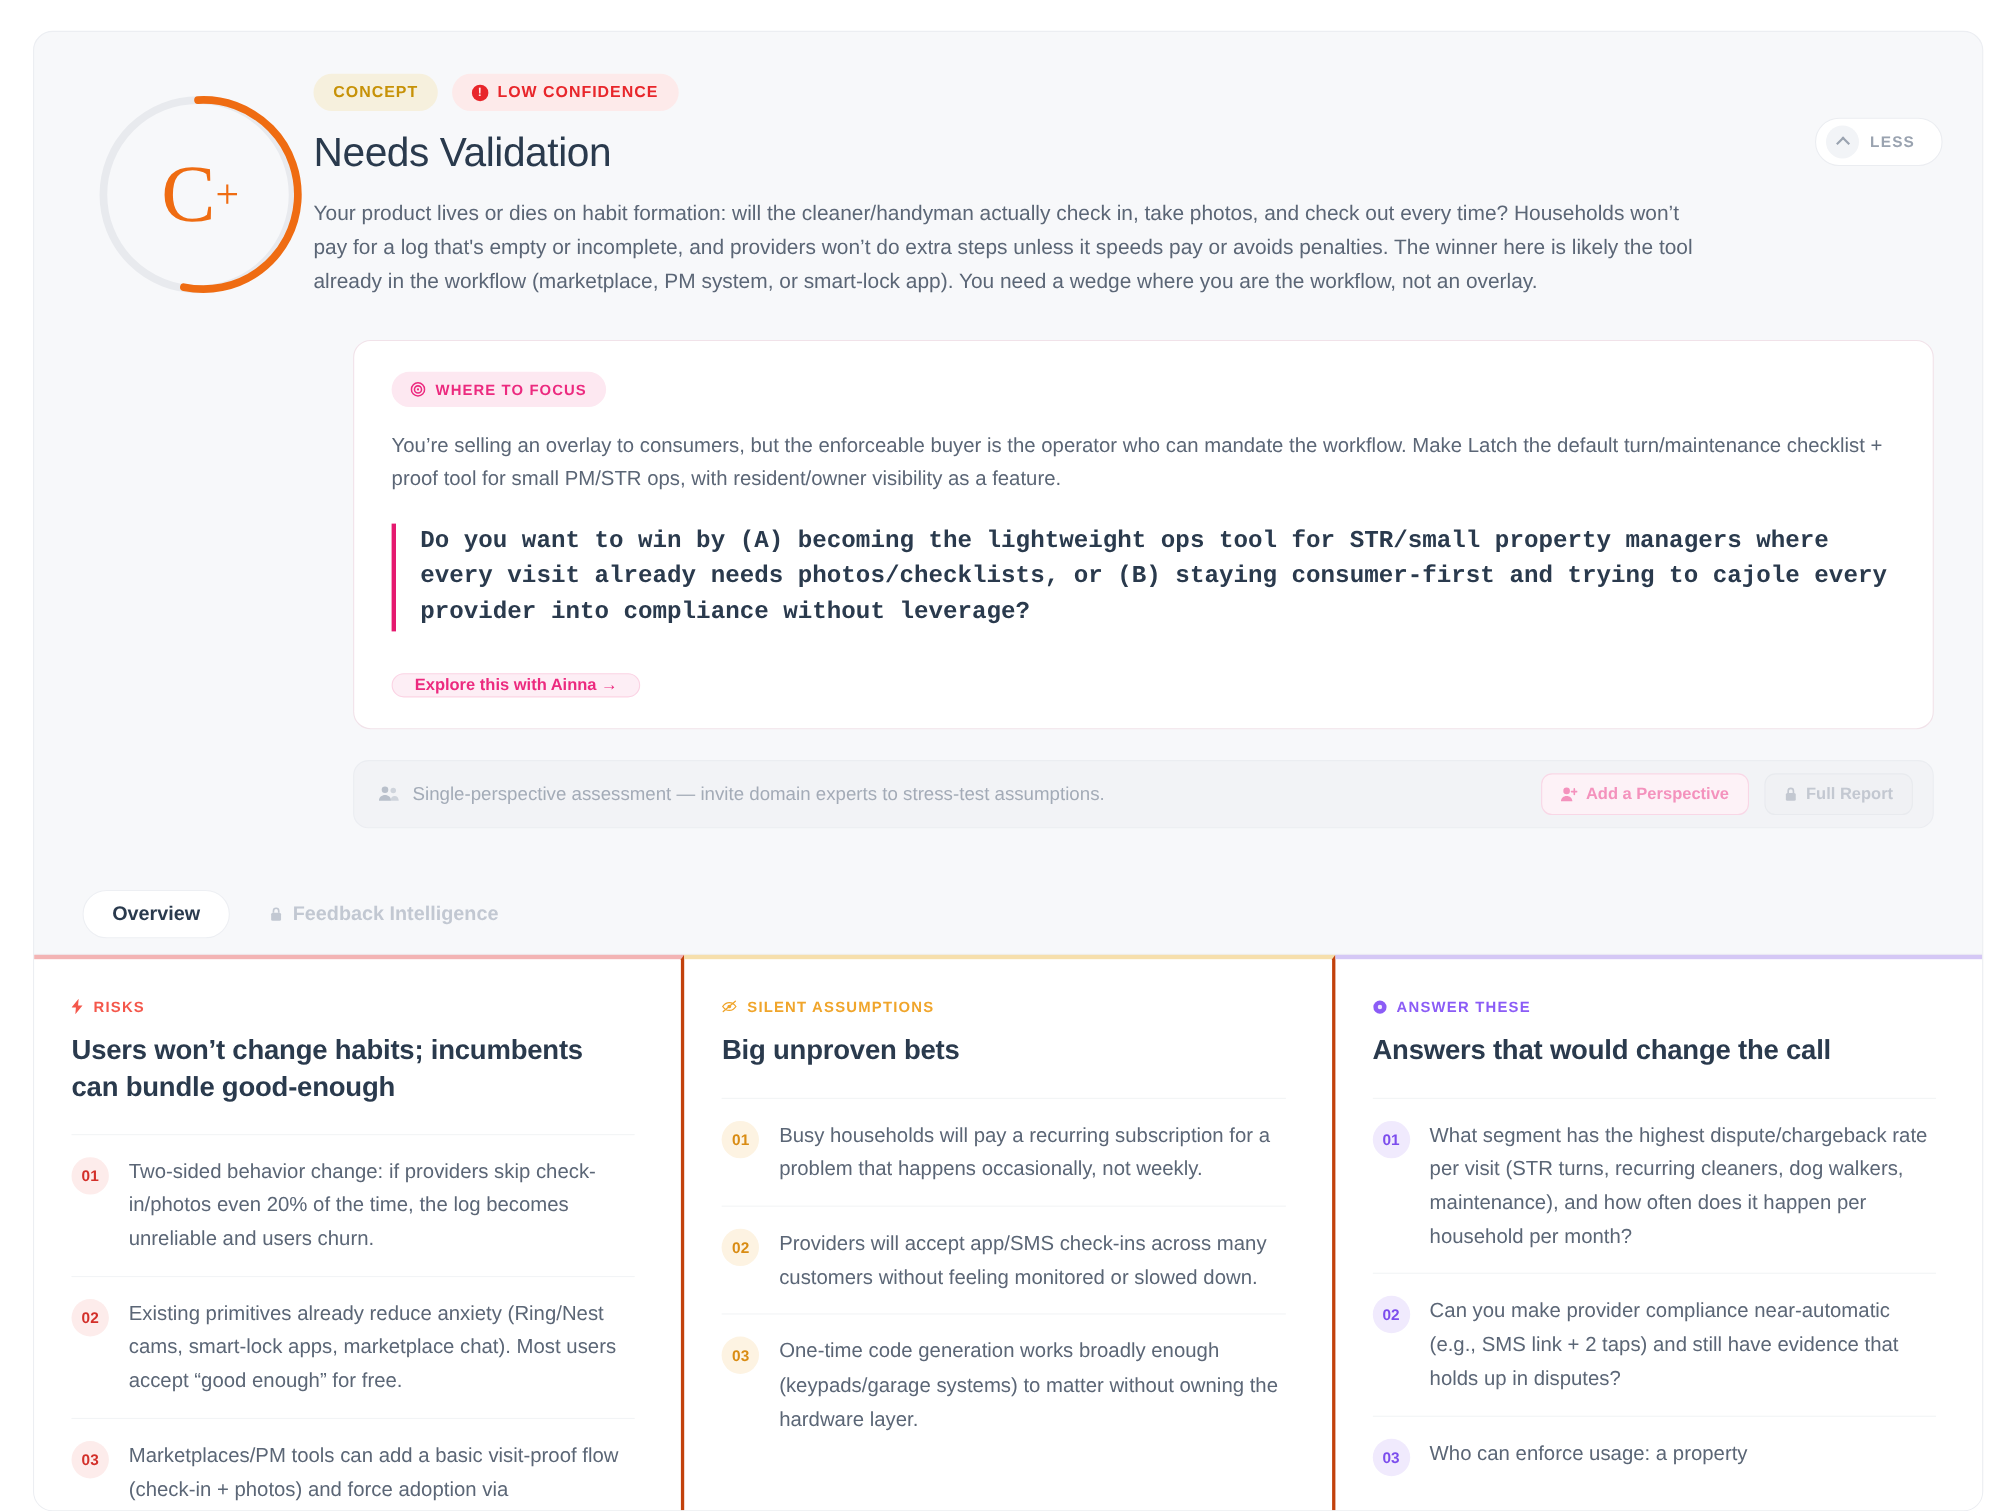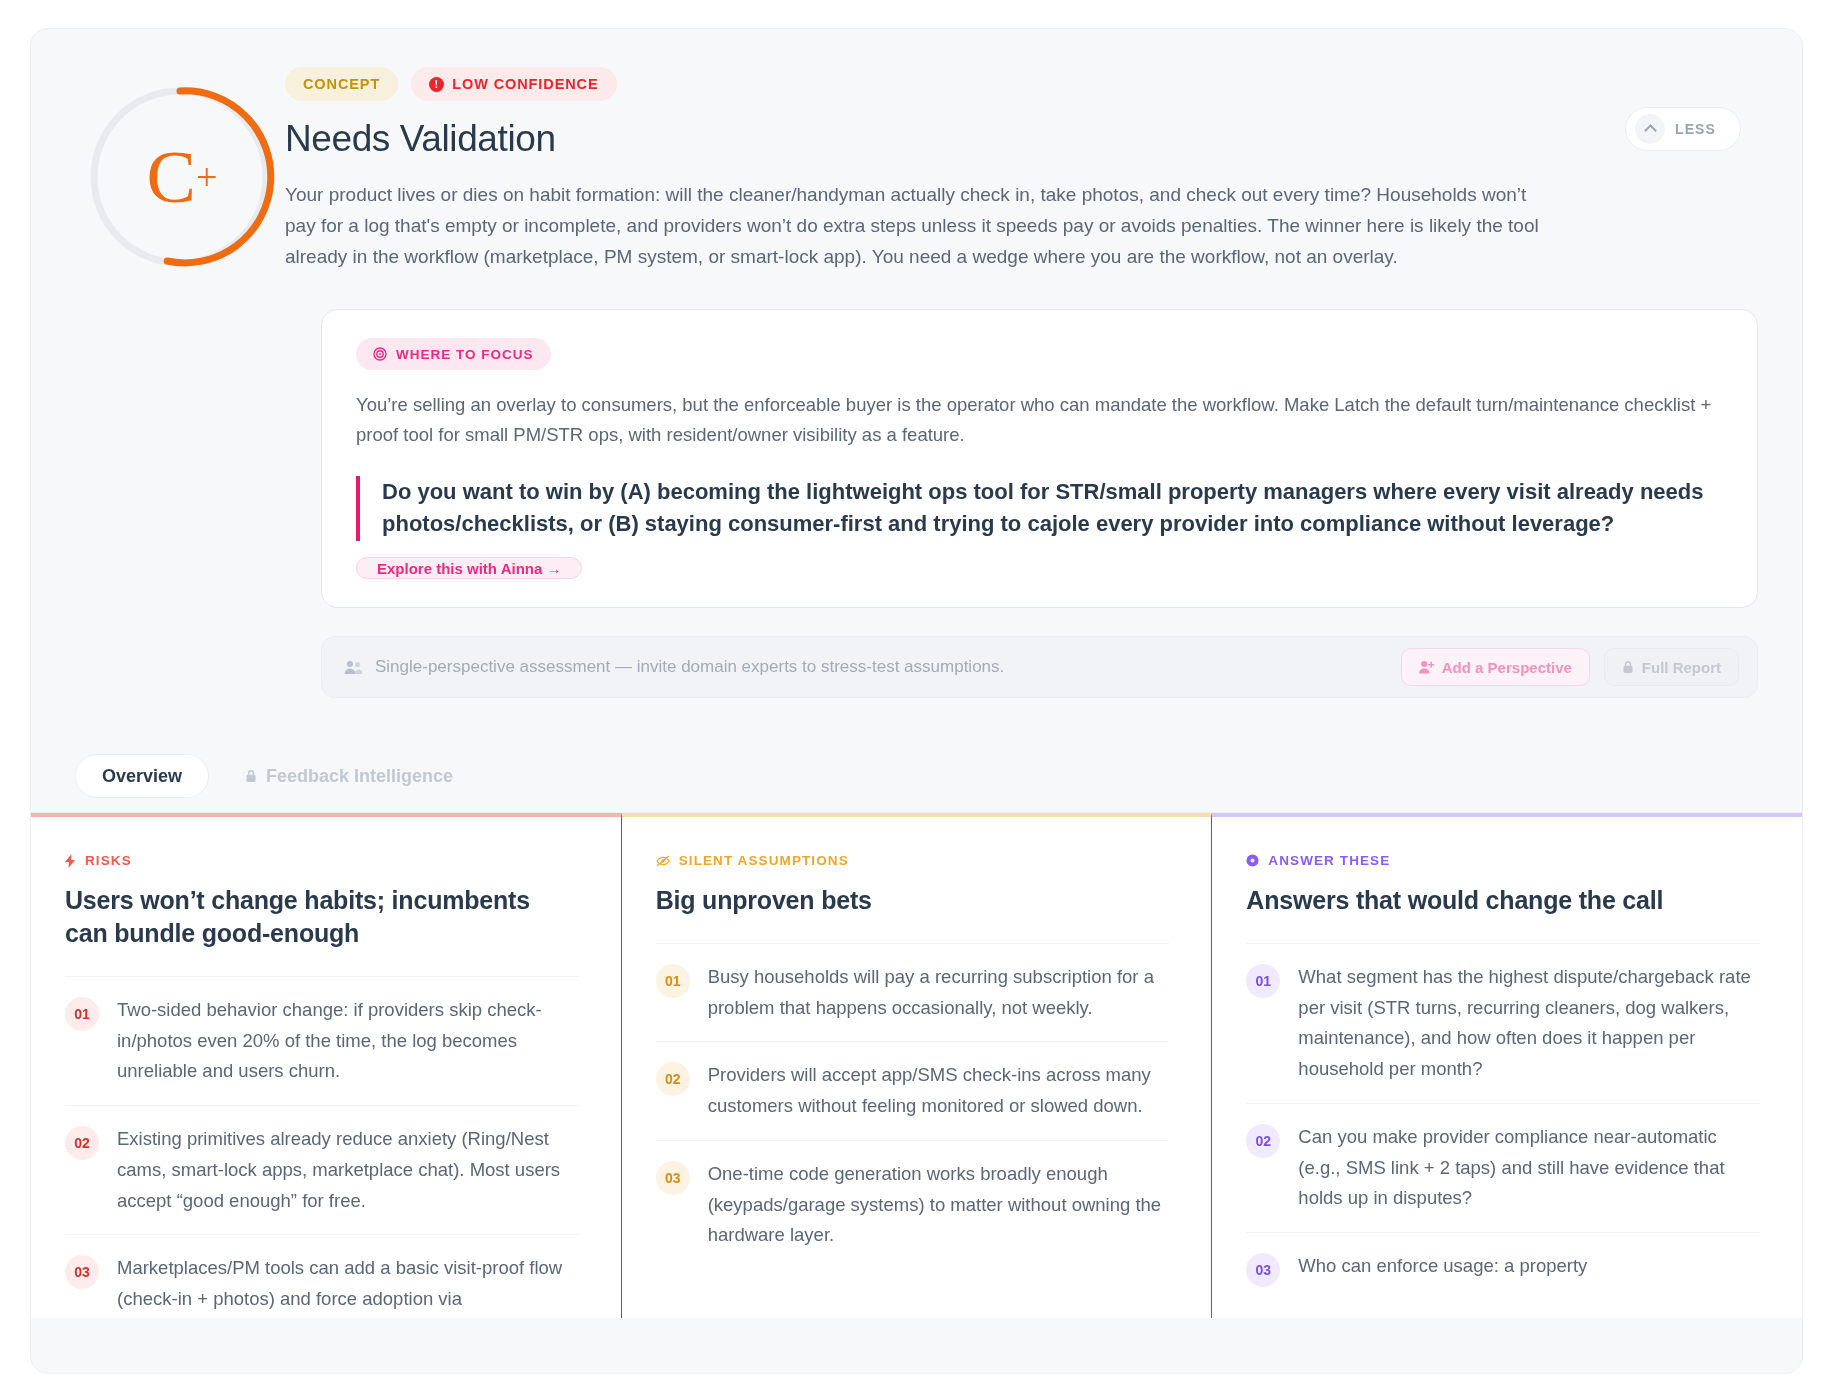--- a/index.html
+++ b/index.html
@@ -110,7 +110,7 @@
   .less-btn {
     position: absolute;
     top: 78px;
-    right: 61px;
+    right: 36px;
     display: inline-flex;
     align-items: center;
     gap: 10px;

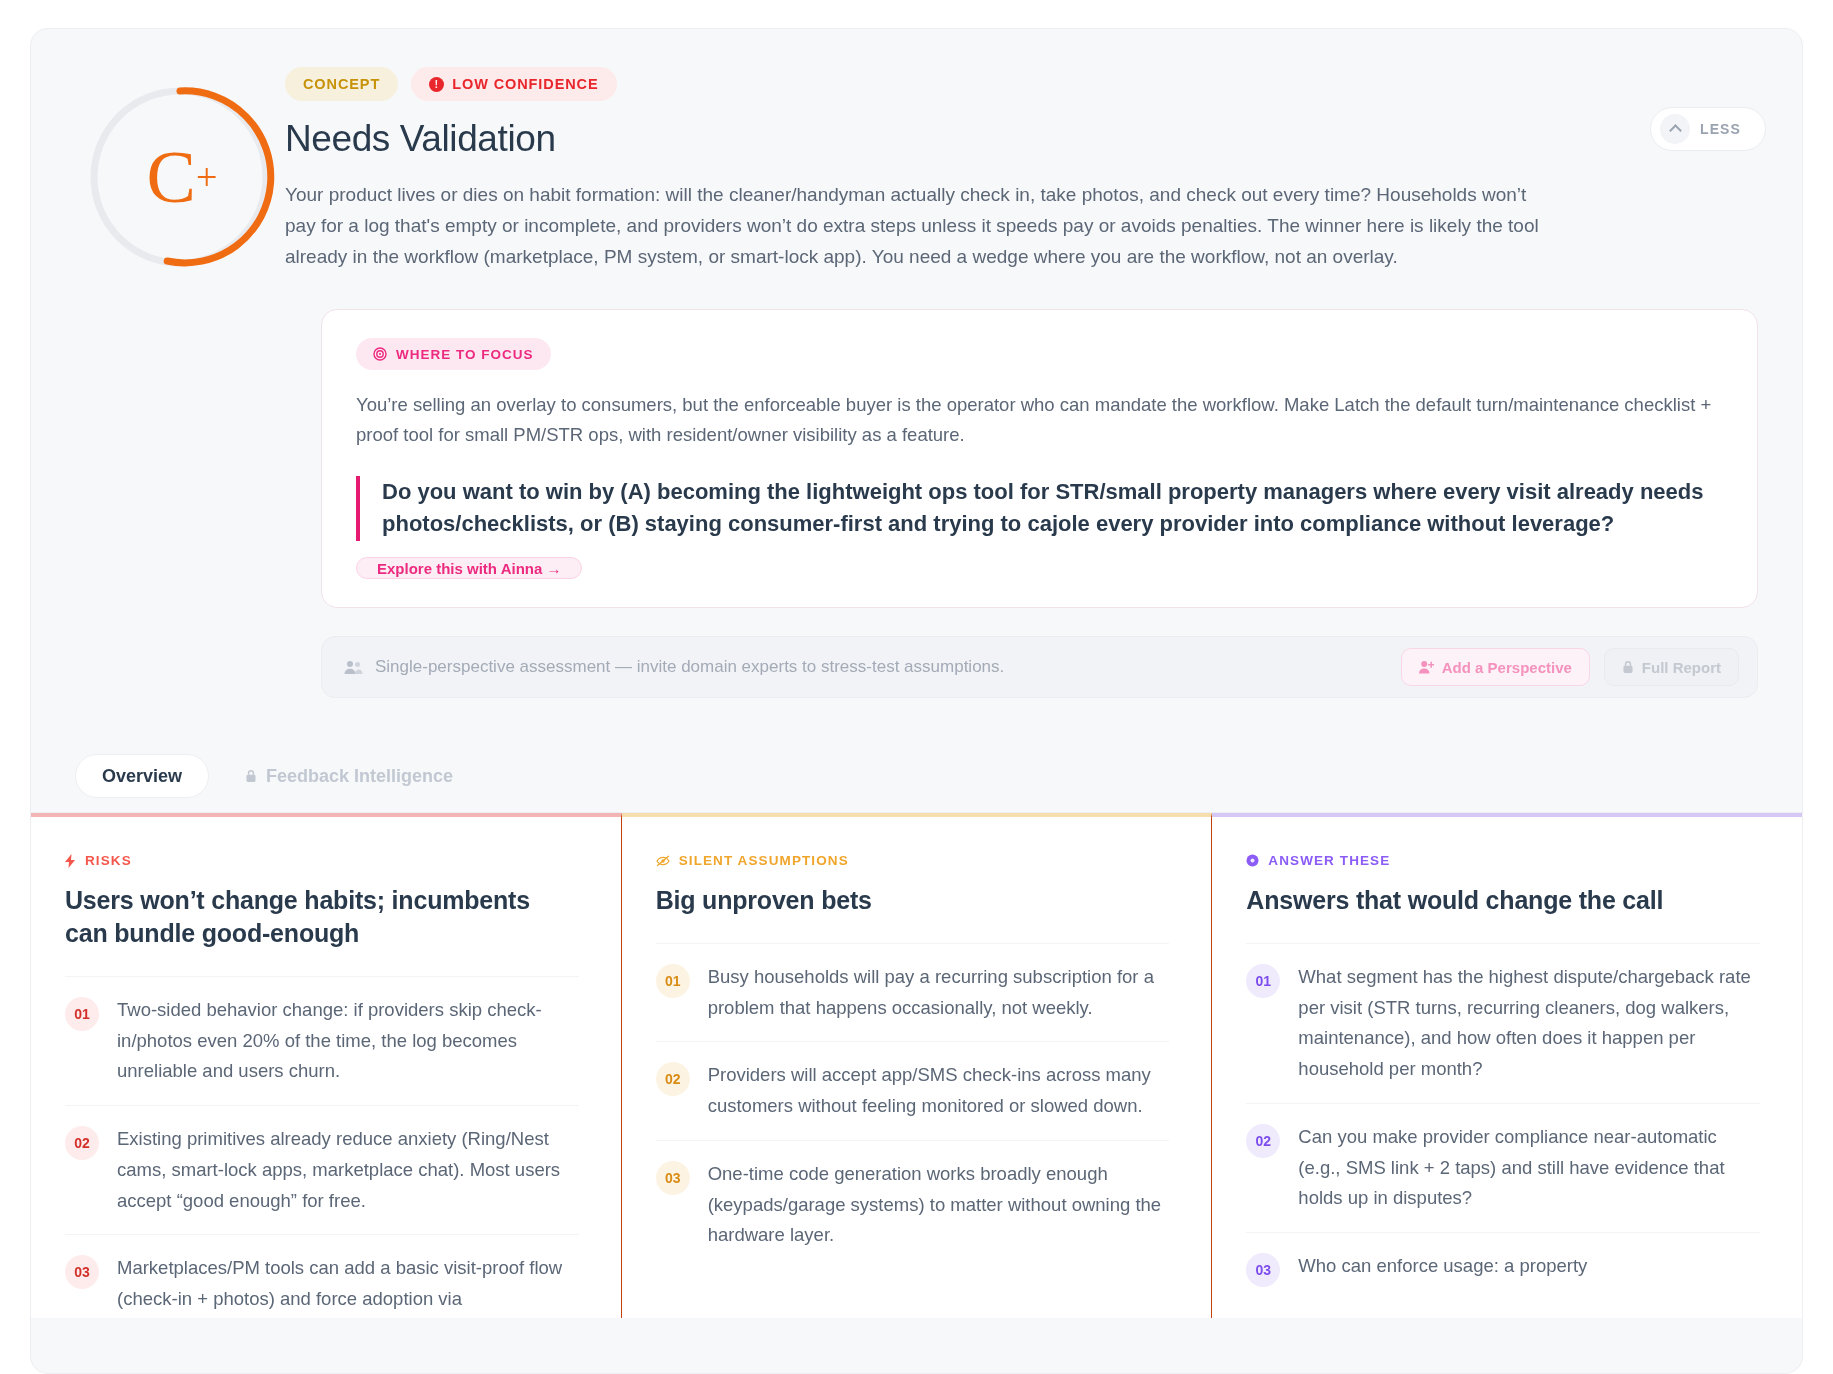--- a/index.html
+++ b/index.html
@@ -164,7 +164,8 @@
     font-weight: 700;
     line-height: 1.48;
     color: #2a3a4d;
-    margin-bottom: 16px;
+    margin-bottom: 38px;
+    font-family: Liberation Mono, monospace;
   }
   .explore-btn {
     display: inline-flex; align-items: center; gap: 9px;

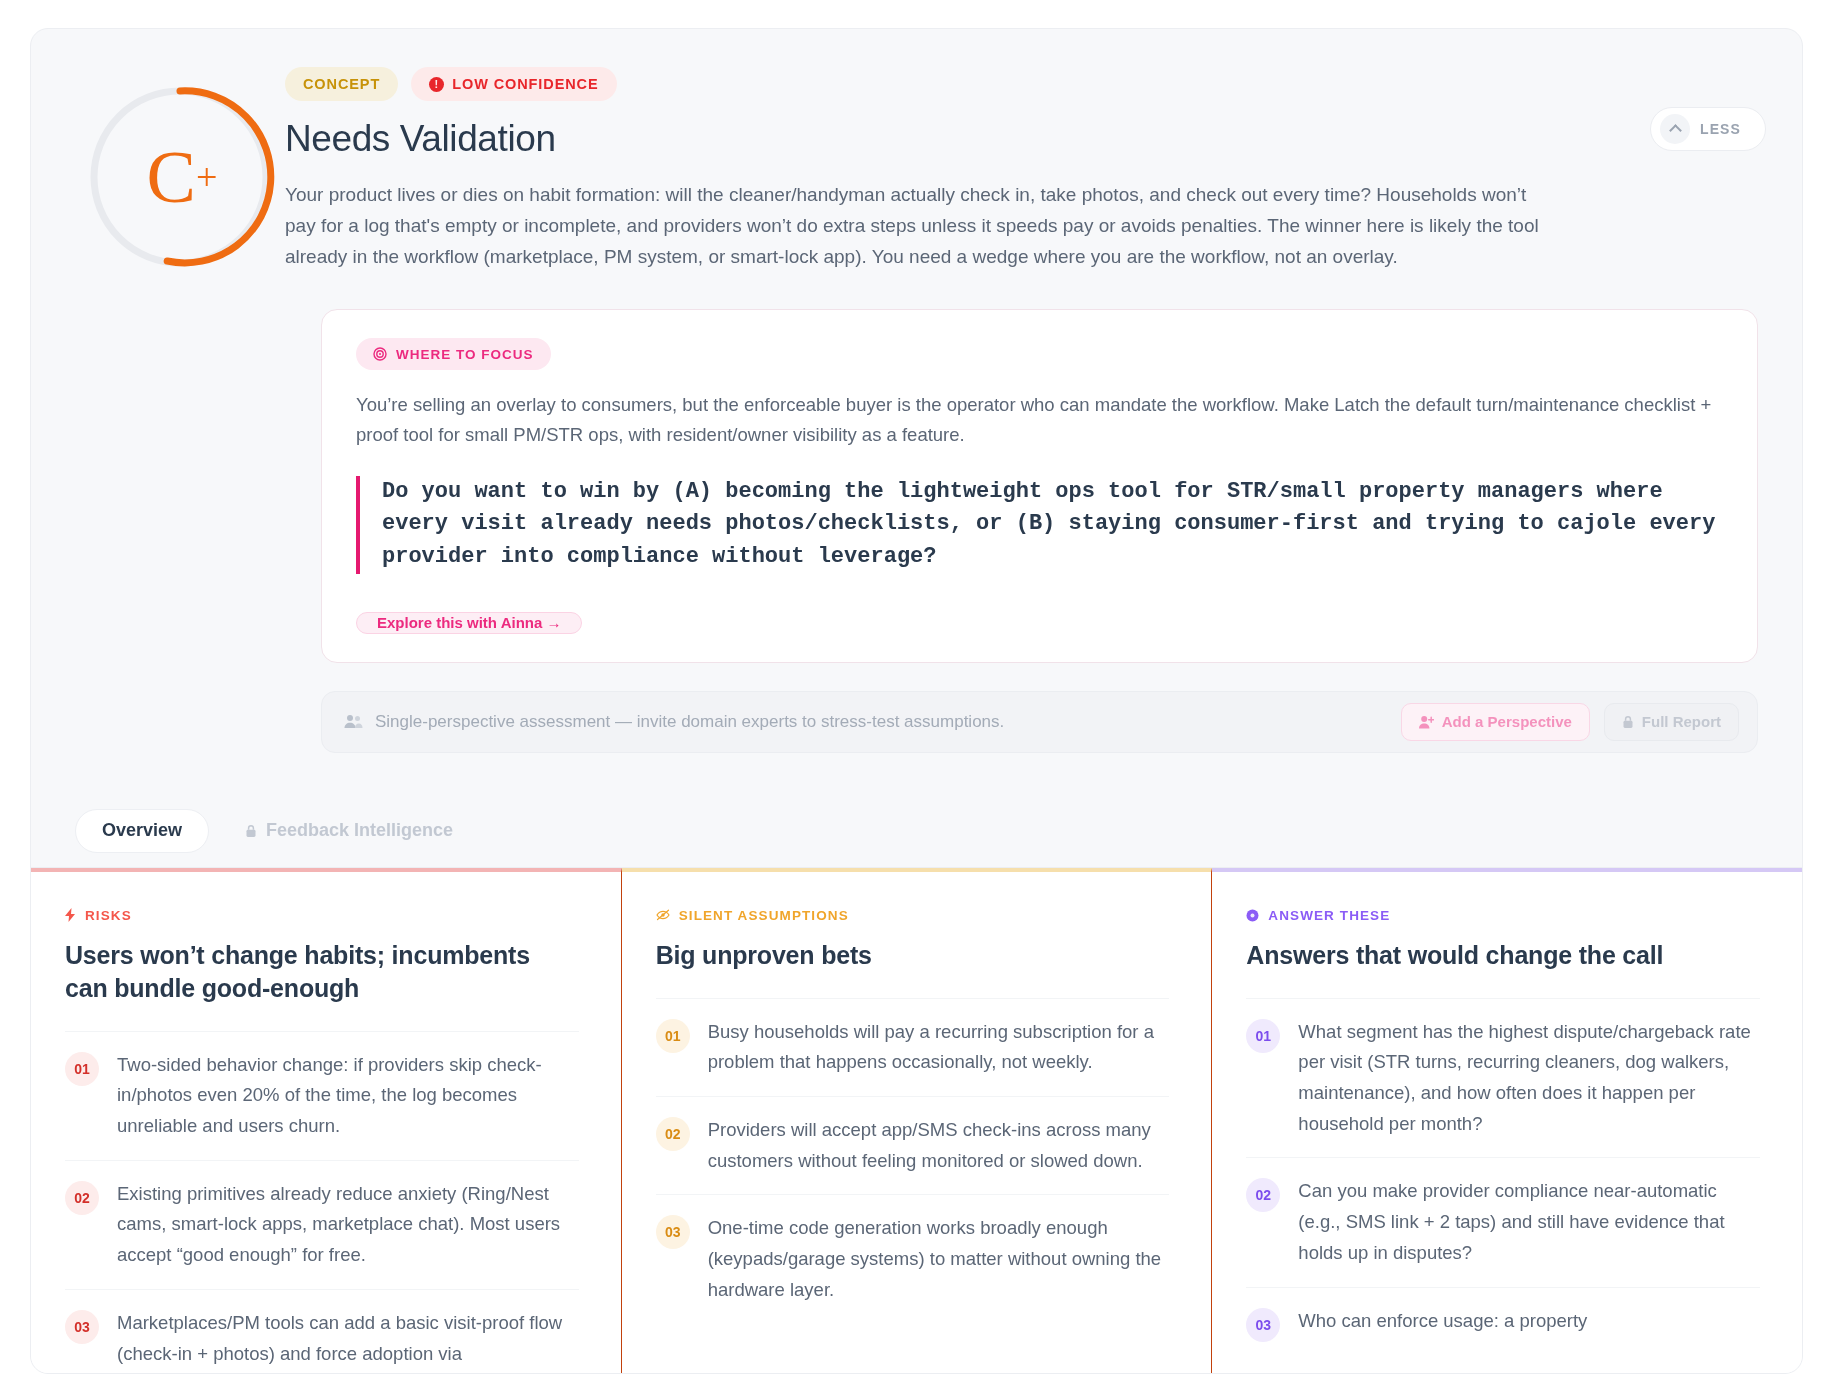--- a/index.html
+++ b/index.html
@@ -227,7 +227,7 @@
   .col {
     flex: 1;
     border-top: 4px solid transparent;
-    border-right: 1px solid #c2410c;
+    border-right: 3px solid #c2410c;
     padding: 36px 42px 0 34px;
     overflow: hidden;
   }

